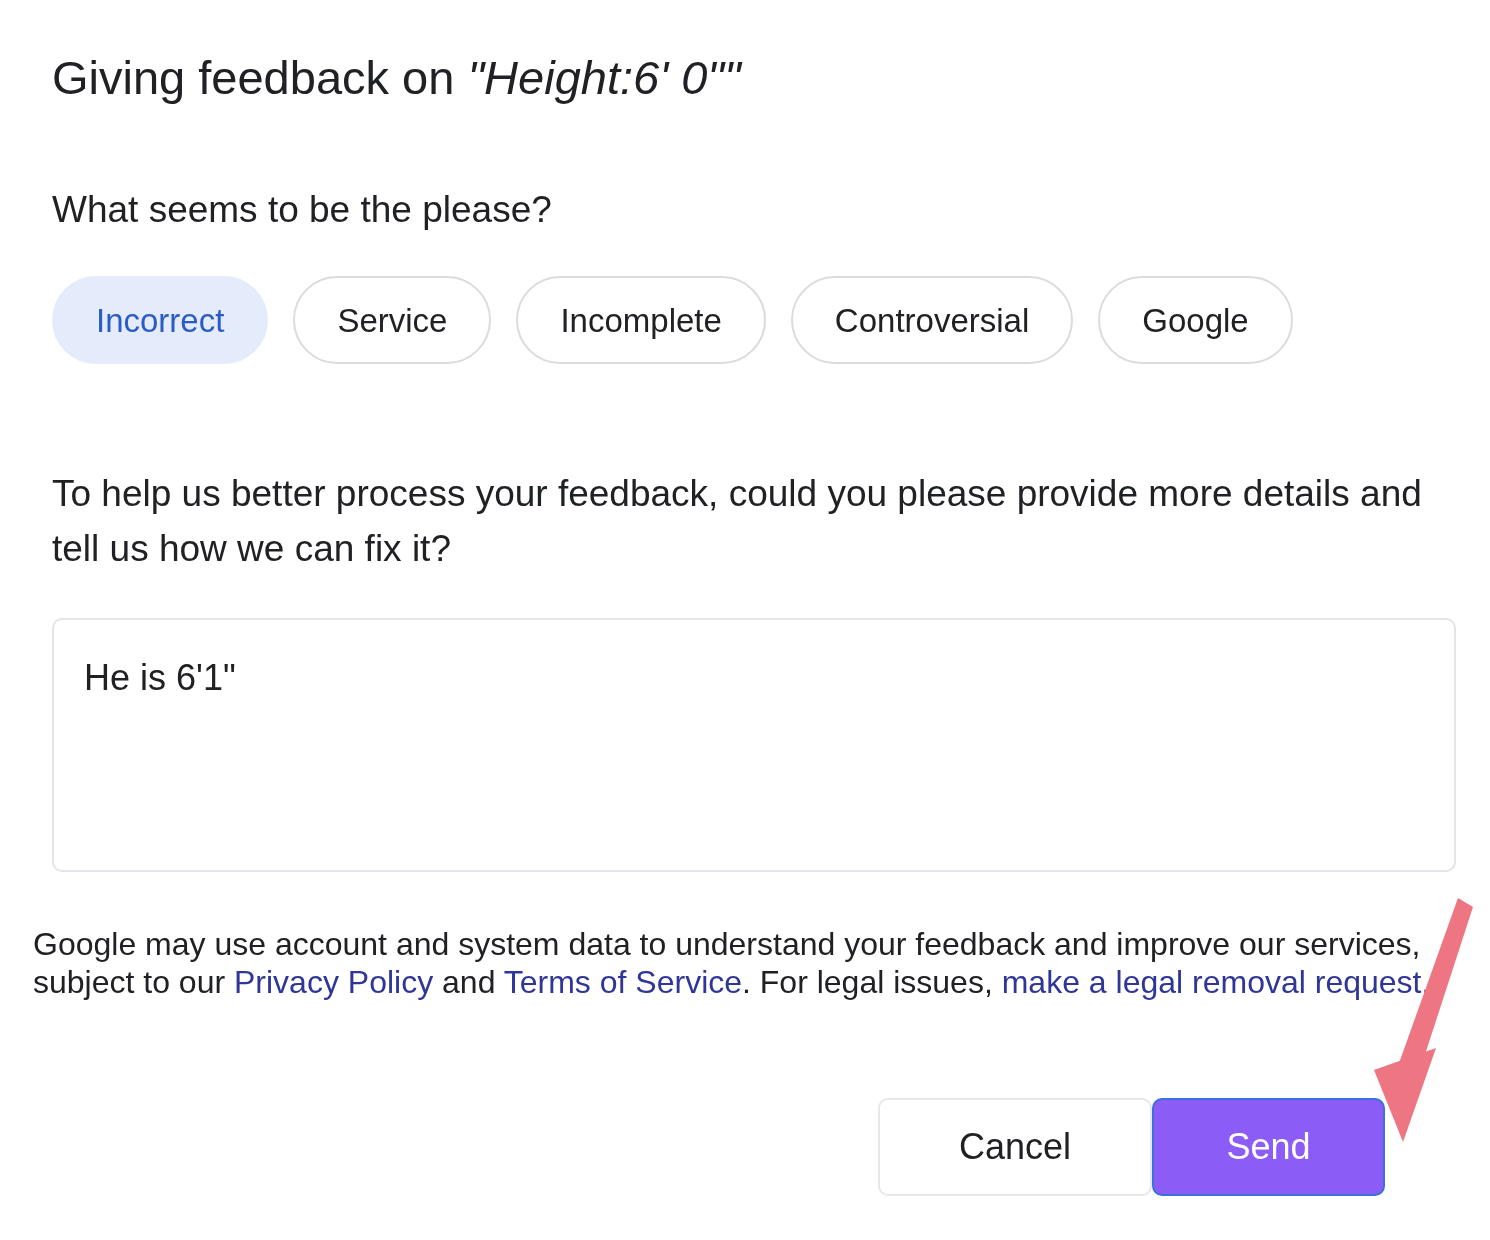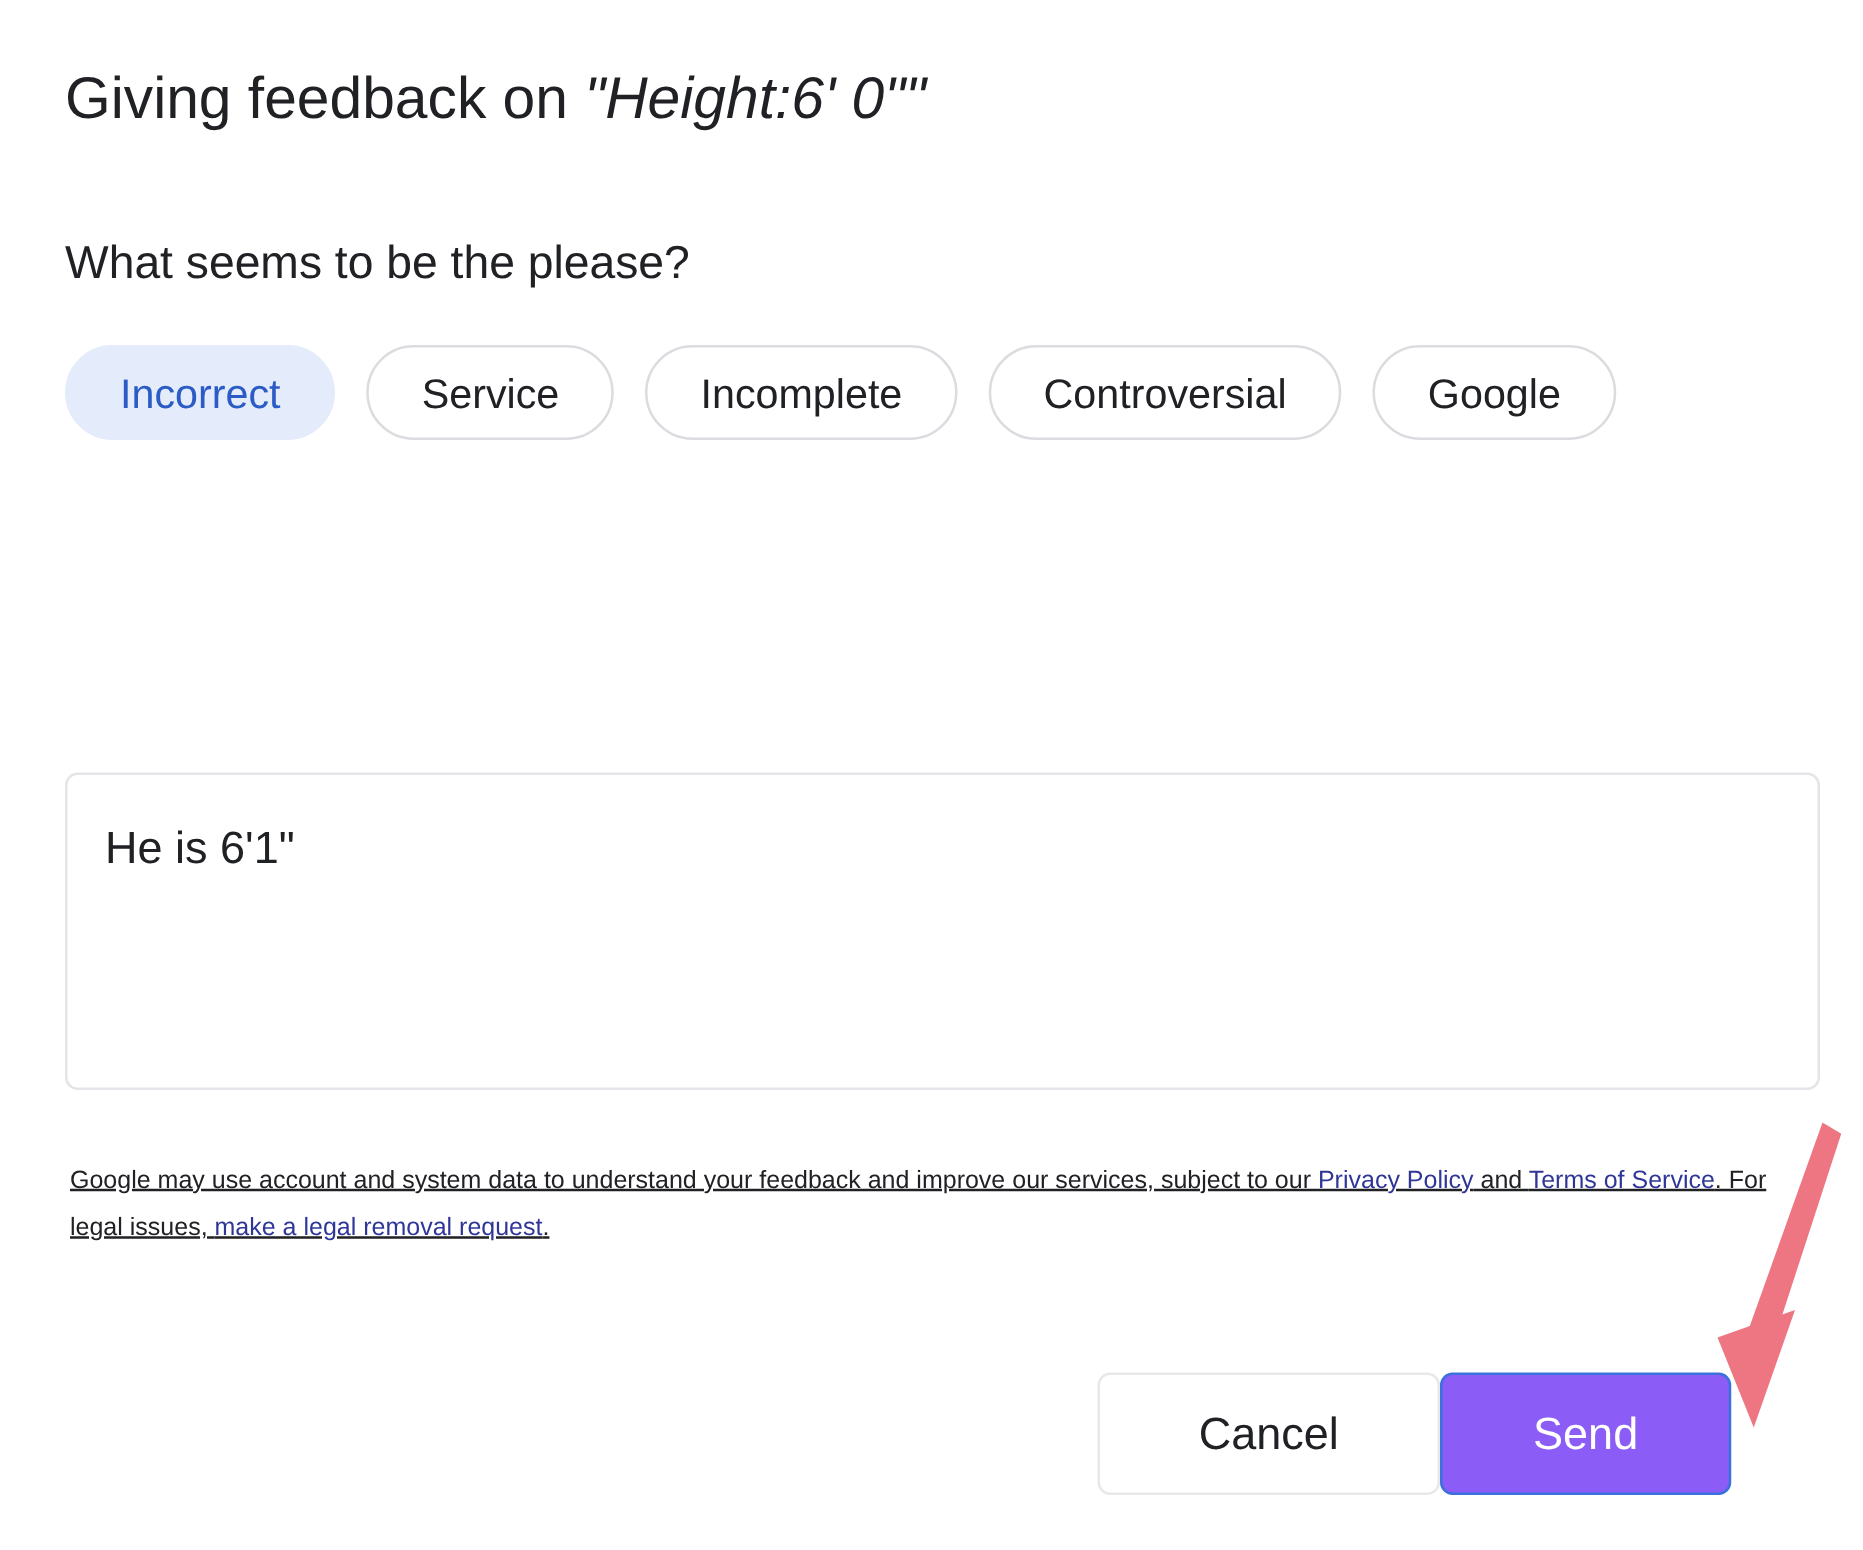--- a/index.html
+++ b/index.html
@@ -65,7 +65,7 @@
     gap: 25px;
   }
   .chip {
-    height: 76px;
+    height: 88px;
     box-sizing: border-box;
     border-radius: 44px;
     border: 2px solid #dadce0;

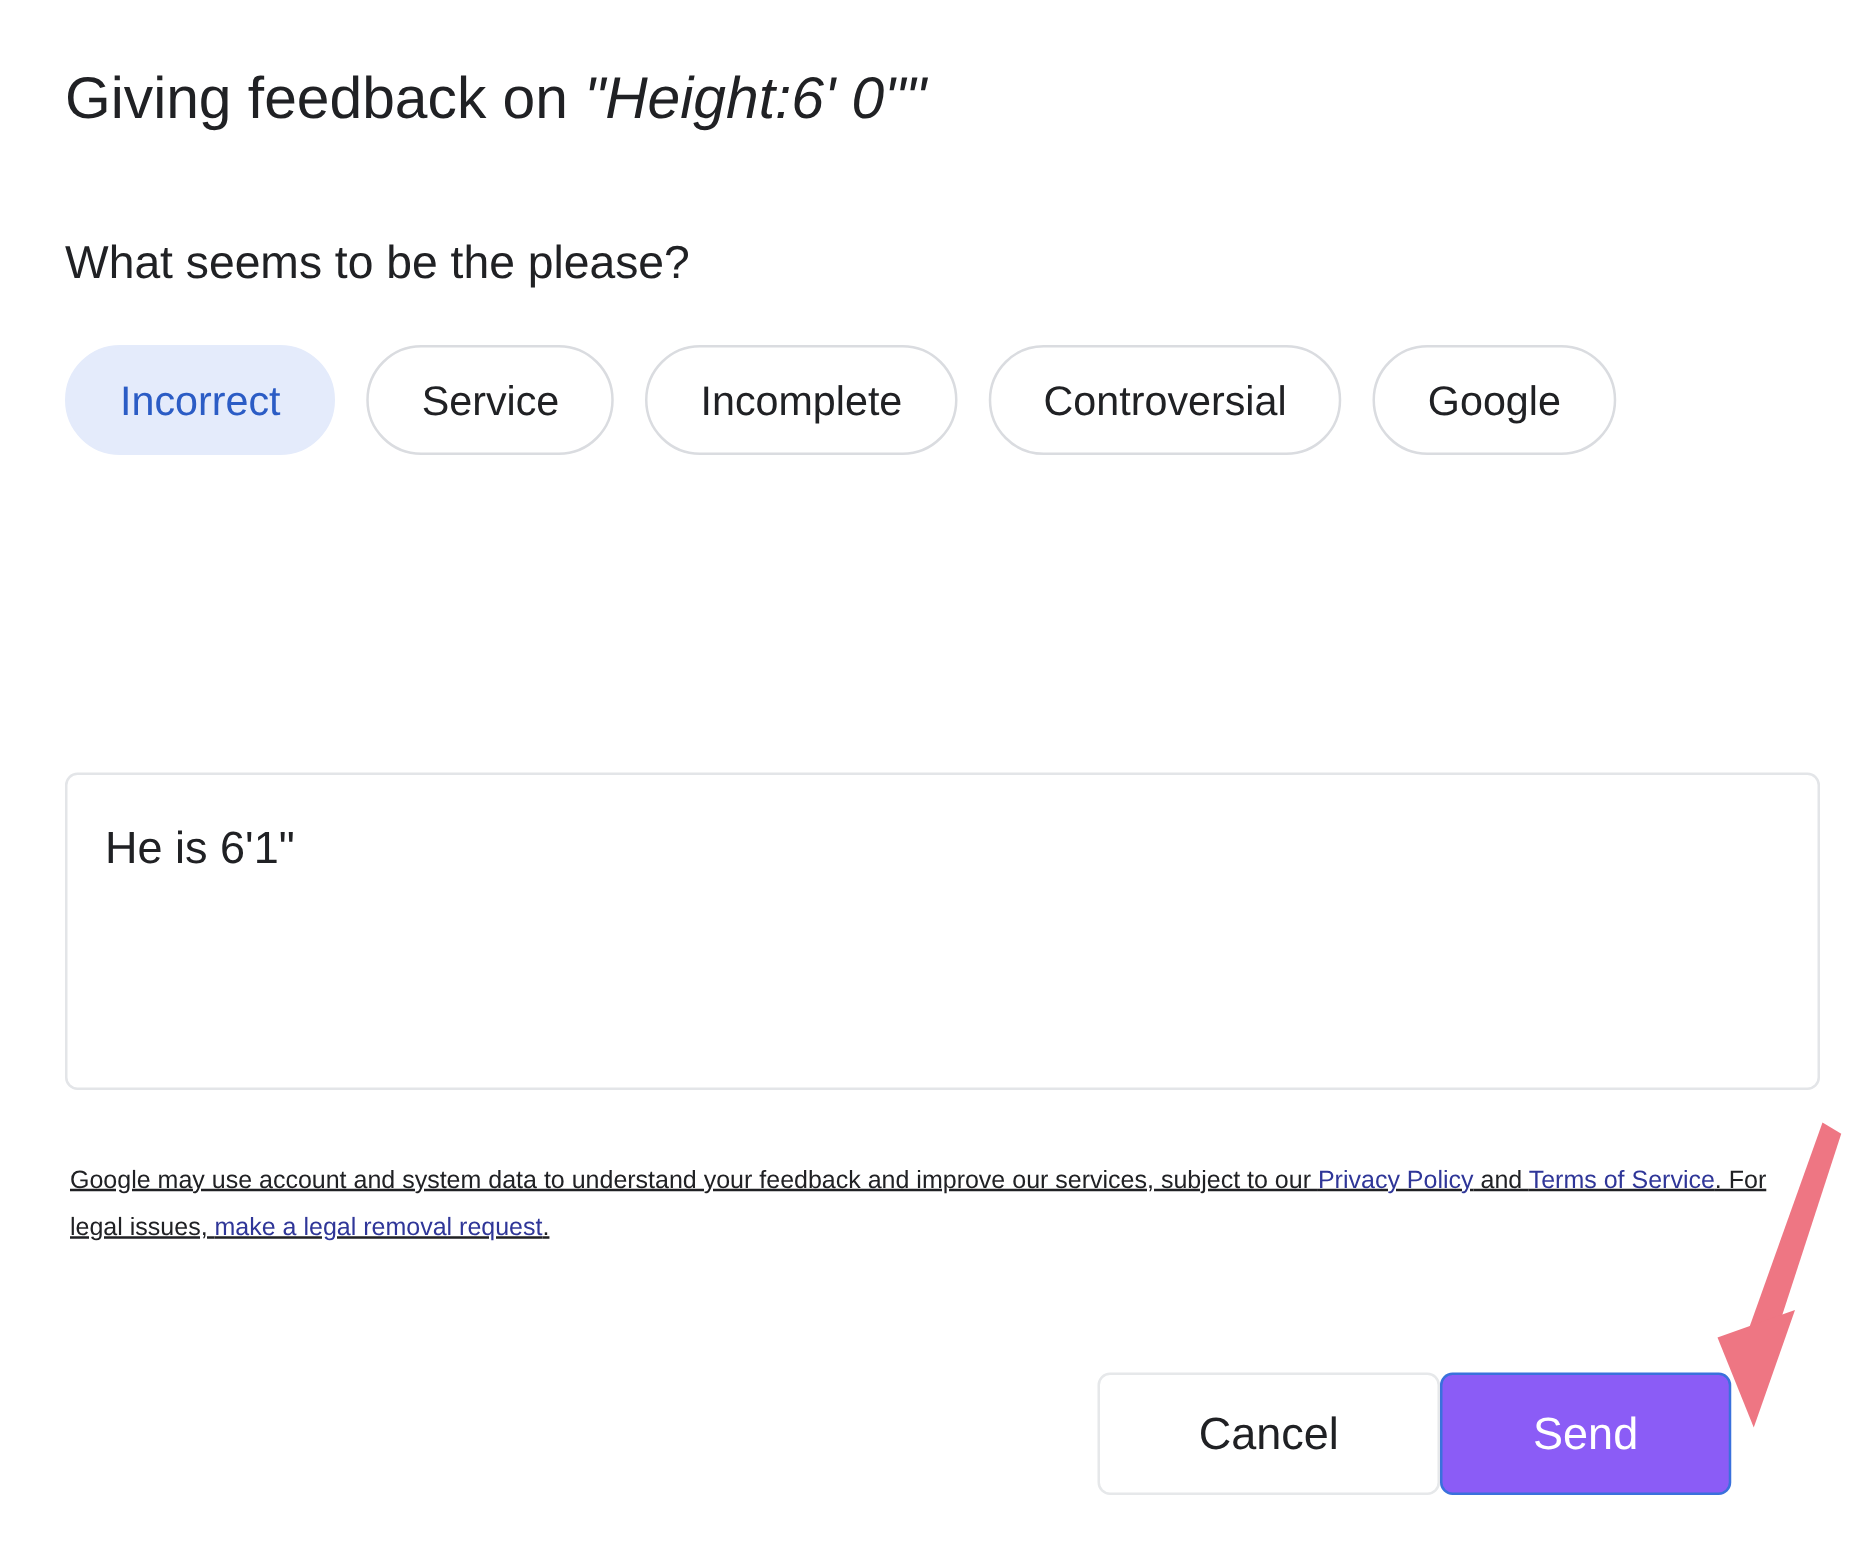--- a/index.html
+++ b/index.html
@@ -210,6 +210,7 @@
     </div>
   </div>
 
+  <div class="prompt">To help us better process your feedback, could you please provide more details and tell us how we can fix it?</div>
 
   <textarea class="feedback-box" placeholder="" style="">He is 6'1"</textarea>
 

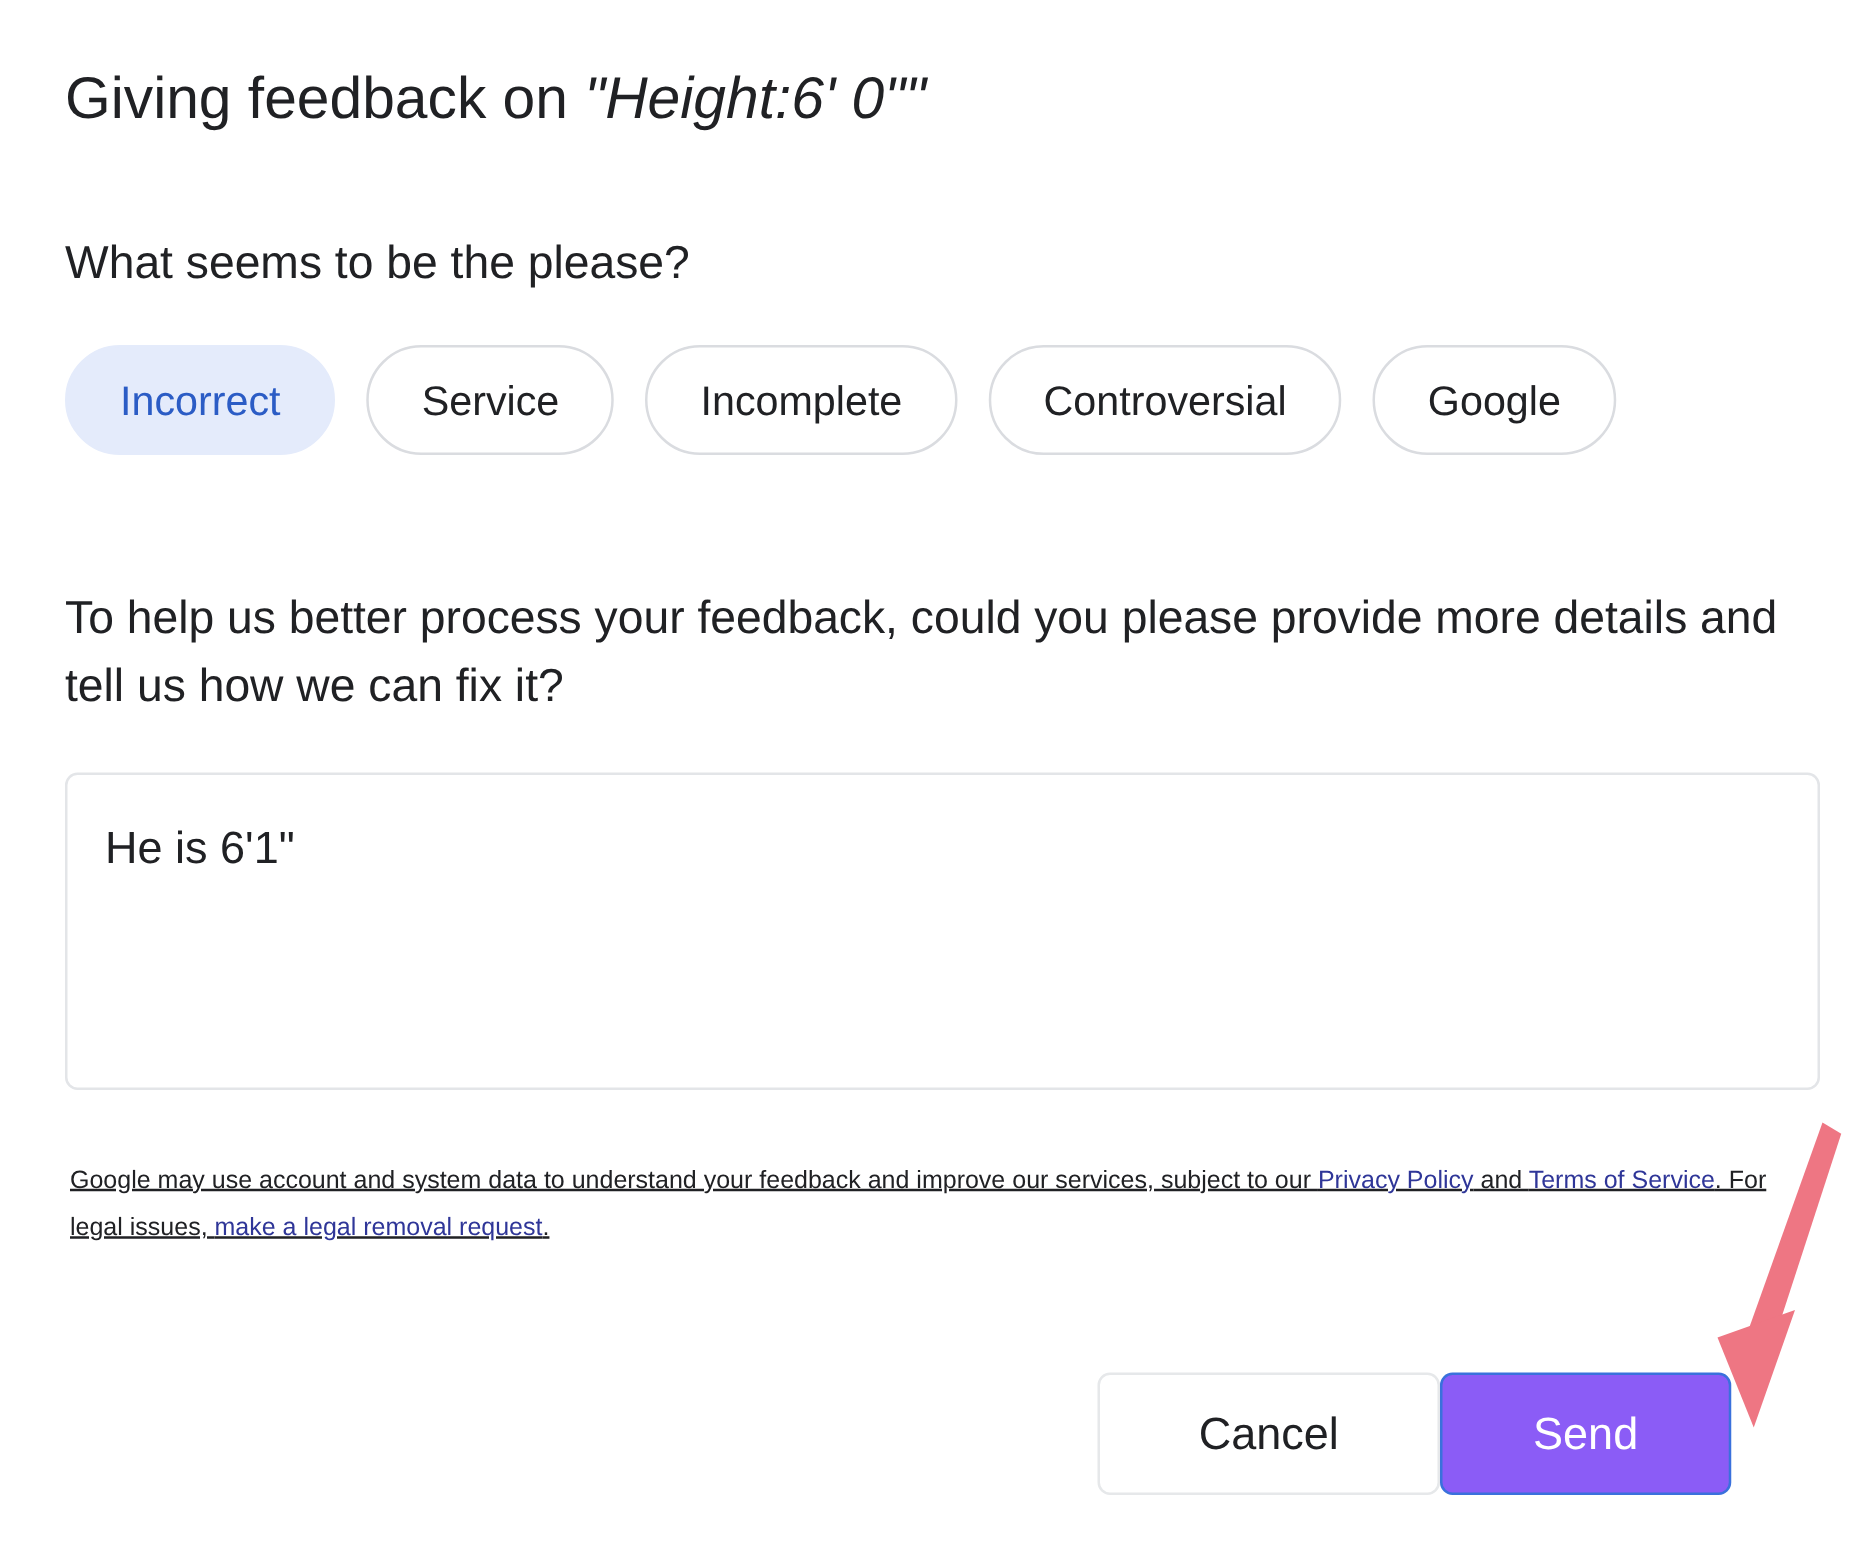--- a/index.html
+++ b/index.html
@@ -123,13 +123,12 @@
   
   .legal {
     position: absolute;
-    left: 56px;
+    left: 33px;
     top: 925px;
     width: 1400px;
-    font-size: 20px;
+    font-size: 32px;
     line-height: 38px;
     color: #202124;
-    text-decoration: underline;
   }
   .legal a {
     color: #2f3698;

